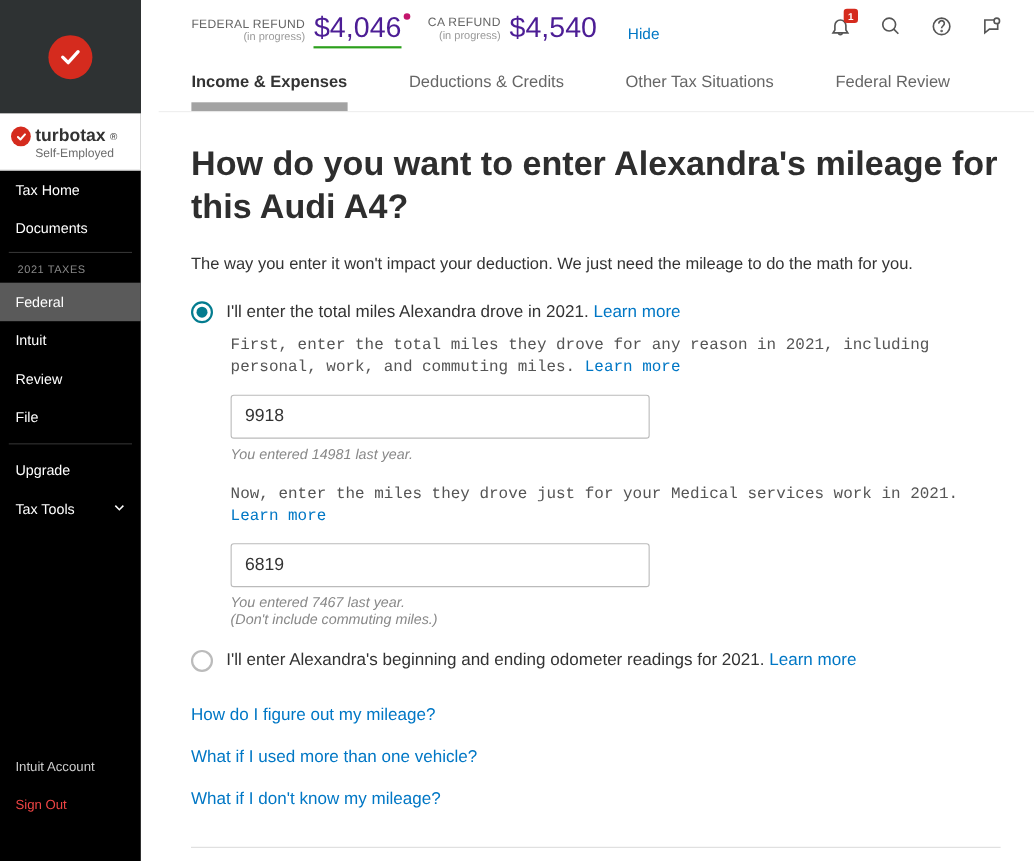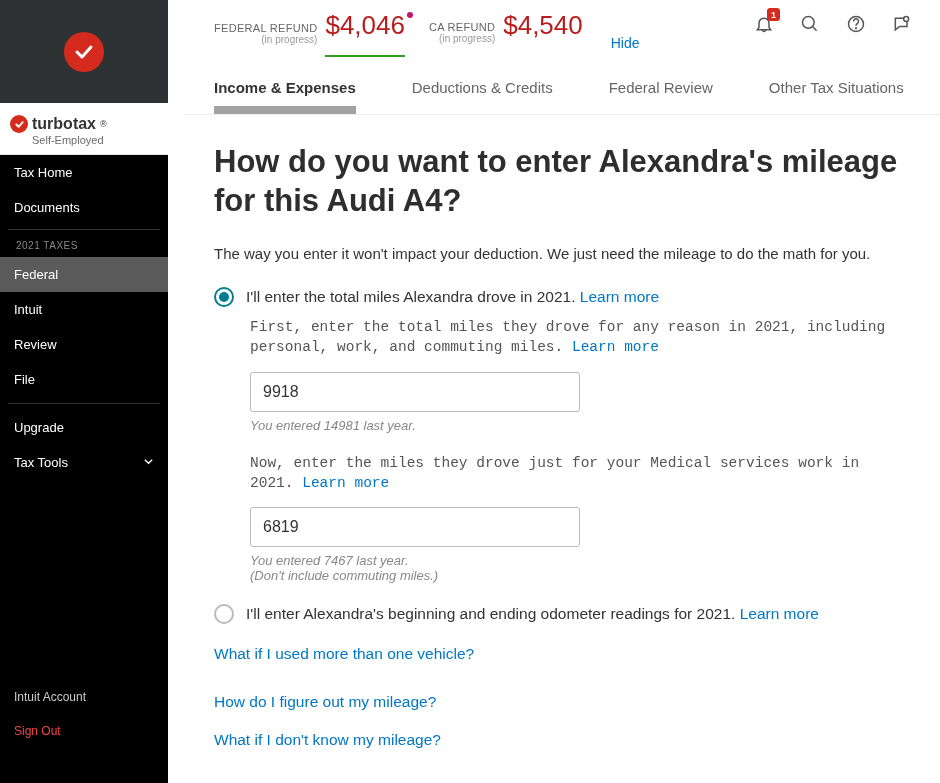--- a/index.html
+++ b/index.html
@@ -25,7 +25,7 @@
 .refund { display: flex; flex-direction: column; align-items: flex-end; }
 .refund-label { font-size: 11px; color: #666; letter-spacing: 0.3px; }
 .refund-sub { font-size: 10px; color: #999; }
-.refund-amt { font-size: 26px; color: #b91c1c; font-weight: 500; position: relative; border-bottom: 2px solid #2ca01c; padding-bottom: 14px; }
+.refund-amt { font-size: 26px; color: #4c1d95; font-weight: 500; position: relative; border-bottom: 2px solid #2ca01c; padding-bottom: 1px; }
 .refund-amt.noline { border-bottom: none; }
 .dot { width: 6px; height: 6px; background: #c3156c; border-radius: 50%; position: absolute; top: 2px; right: -8px; }
 .refund-group { display: flex; align-items: center; gap: 8px; }

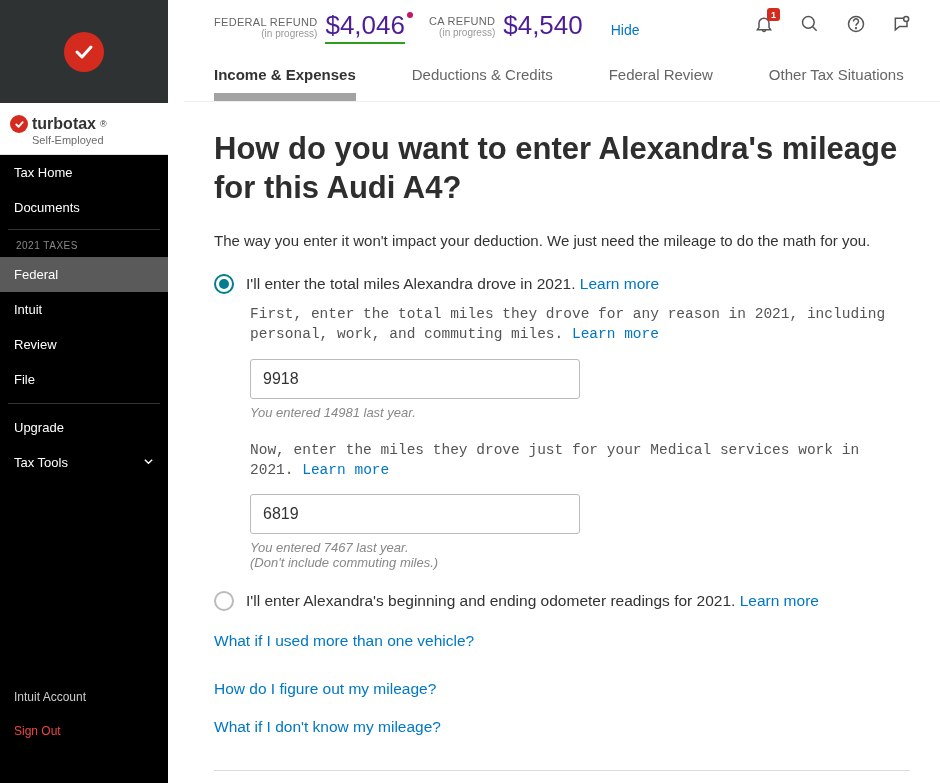--- a/index.html
+++ b/index.html
@@ -151,8 +151,8 @@
     <div class="tabs">
       <div class="tab active">Income &amp; Expenses</div>
       <div class="tab">Deductions &amp; Credits</div>
+      <div class="tab">Other Tax Situations</div>
       <div class="tab">Federal Review</div>
-      <div class="tab">Other Tax Situations</div>
     </div>
 
     <div class="content">

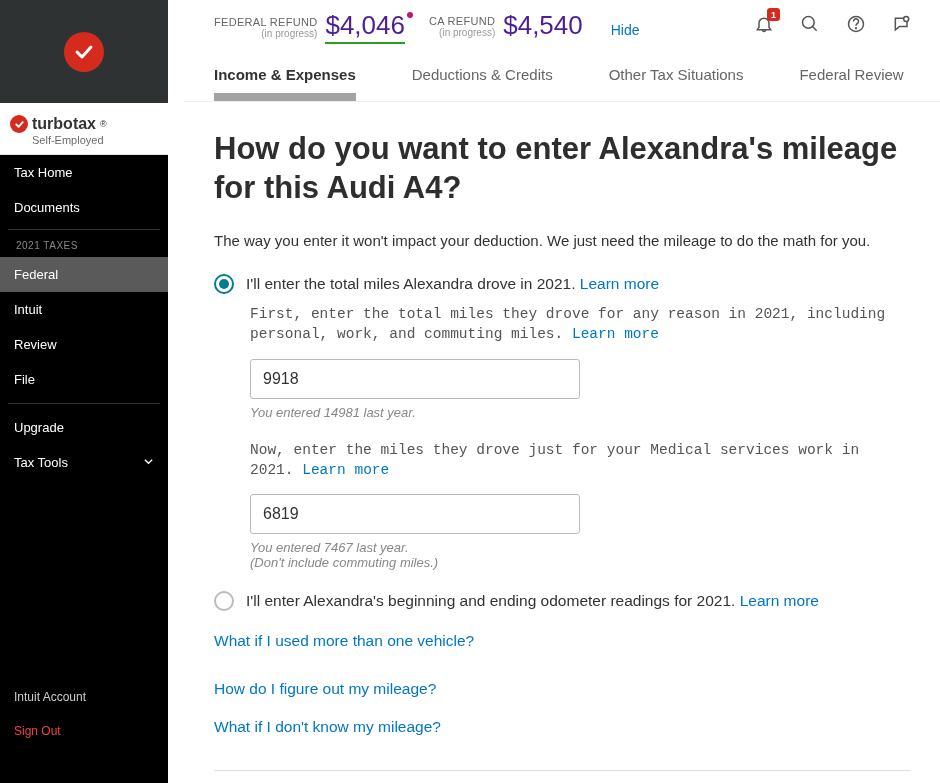--- a/index.html
+++ b/index.html
@@ -5,7 +5,7 @@
 * { box-sizing: border-box; margin: 0; padding: 0; }
 body { font-family: -apple-system, BlinkMacSystemFont, "Segoe UI", Helvetica, Arial, sans-serif; width: 940px; height: 783px; overflow: hidden; background: #fff; color: #333; }
 .app { display: flex; height: 100%; }
-.sidebar { width: 168px; background: #000; color: #fff; display: flex; flex-direction: column; flex-shrink: 0; }
+.sidebar { width: 128px; background: #000; color: #fff; display: flex; flex-direction: column; flex-shrink: 0; }
 .logo-block { background: #2e3233; height: 103px; display: flex; align-items: center; justify-content: center; }
 .logo-circle { width: 40px; height: 40px; background: #d52b1e; border-radius: 50%; display: flex; align-items: center; justify-content: center; }
 .brand { padding: 12px 10px 8px 10px; background: #fff; color: #333; border-bottom: 1px solid #e0e0e0; }

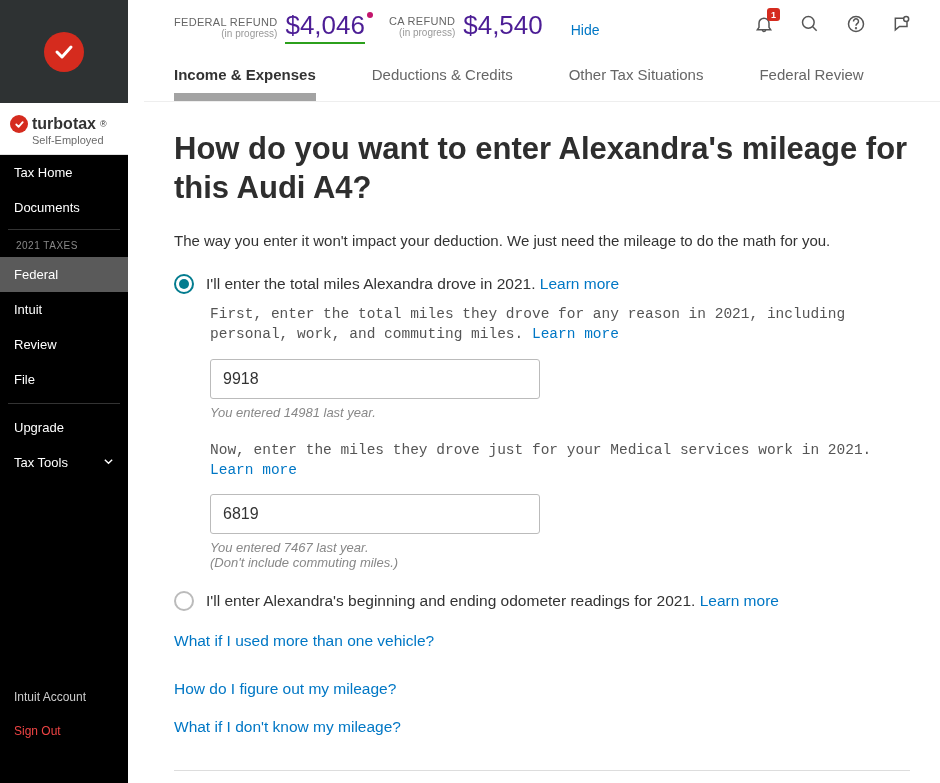--- a/index.html
+++ b/index.html
@@ -47,7 +47,7 @@
 .learn { color: #0077c5; cursor: pointer; }
 .sub-block { margin-left: 36px; margin-top: 10px; }
 .helper { font-size: 14.5px; color: #555; margin-bottom: 14px; line-height:1.4;font-family:Liberation Mono, monospace;}
-.field { width: 330px; padding: 10px 12px; font-size: 16px; border: 1px solid #bbb; border-radius: 3px; color: #333; }
+.field { width: 381px; padding: 10px 12px; font-size: 16px; border: 1px solid #bbb; border-radius: 3px; color: #333; }
 .hint { font-size: 13px; color: #888; font-style: italic; margin-top: 6px; }
 .gap { height: 20px; }
 .faq { color: #0077c5; font-size: 15.5px; margin-top: 20px; cursor: pointer; }

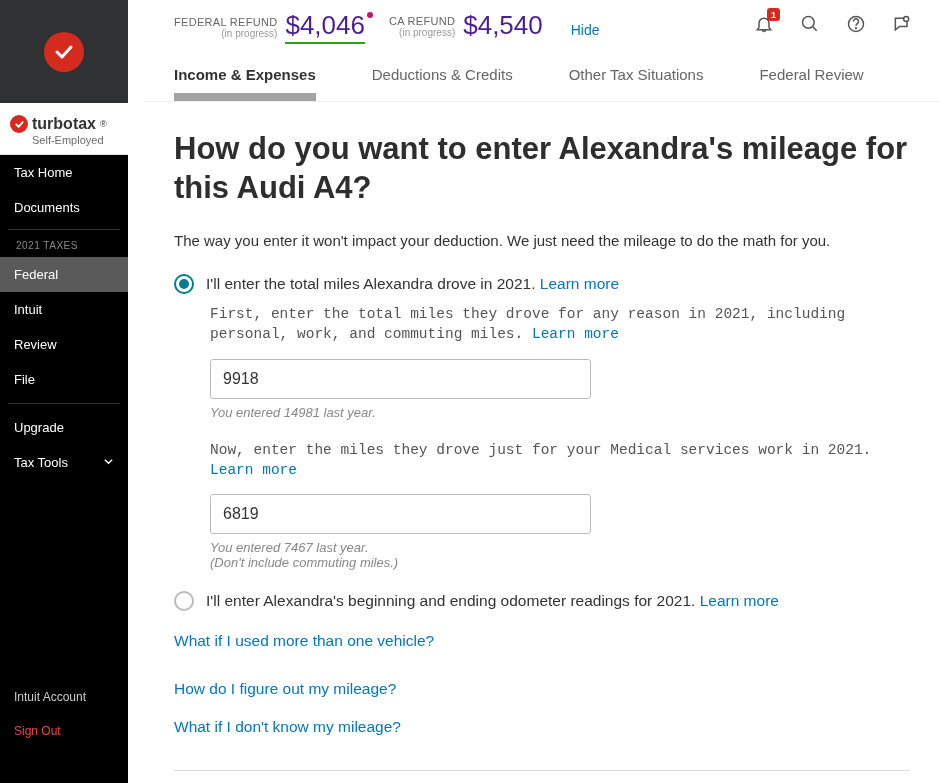--- a/index.html
+++ b/index.html
@@ -183,8 +183,8 @@
         <div class="opt-label"><span>I'll enter Alexandra's beginning and ending odometer readings for 2021. </span><span class="learn">Learn more</span></div>
       </div>
 
+      <p class="faq first">How do I figure out my mileage?</p>
       <p class="faq">What if I used more than one vehicle?</p>
-      <p class="faq first">How do I figure out my mileage?</p>
       <p class="faq">What if I don't know my mileage?</p>
       <hr class="bottom">
     </div>

